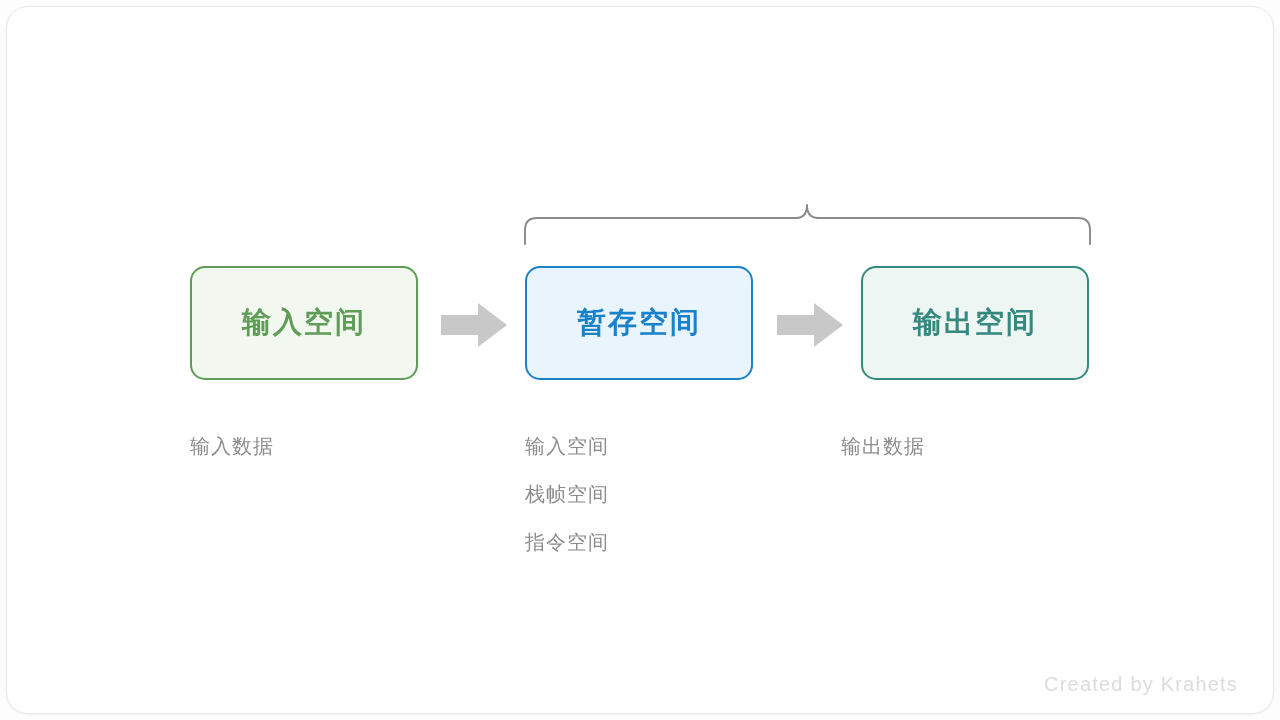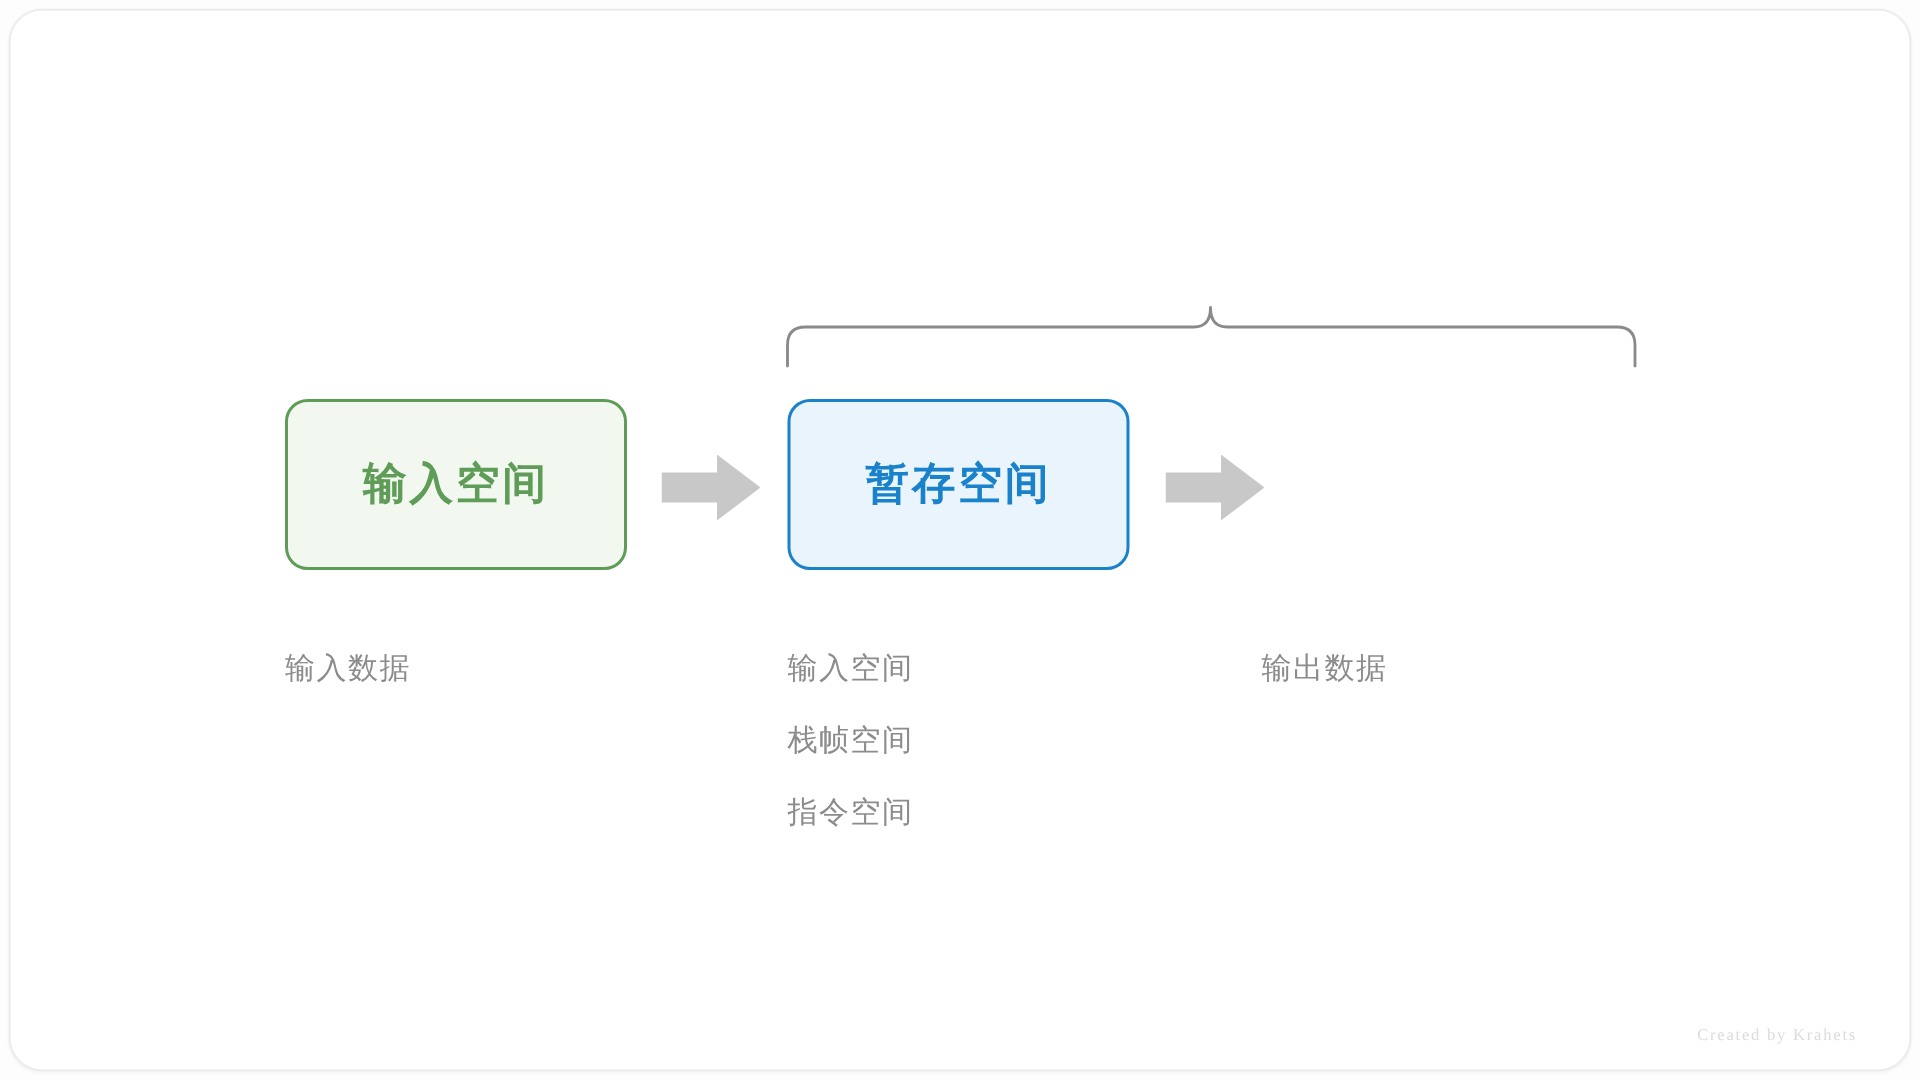--- a/index.html
+++ b/index.html
@@ -175,6 +175,9 @@
     <span>暂存空间</span>
   </div>
 
+  <div class="box box-output">
+    <span>输出空间</span>
+  </div>
 
   <div class="arrow arrow-1">
     <svg width="66" height="44" viewBox="0 0 66 44">

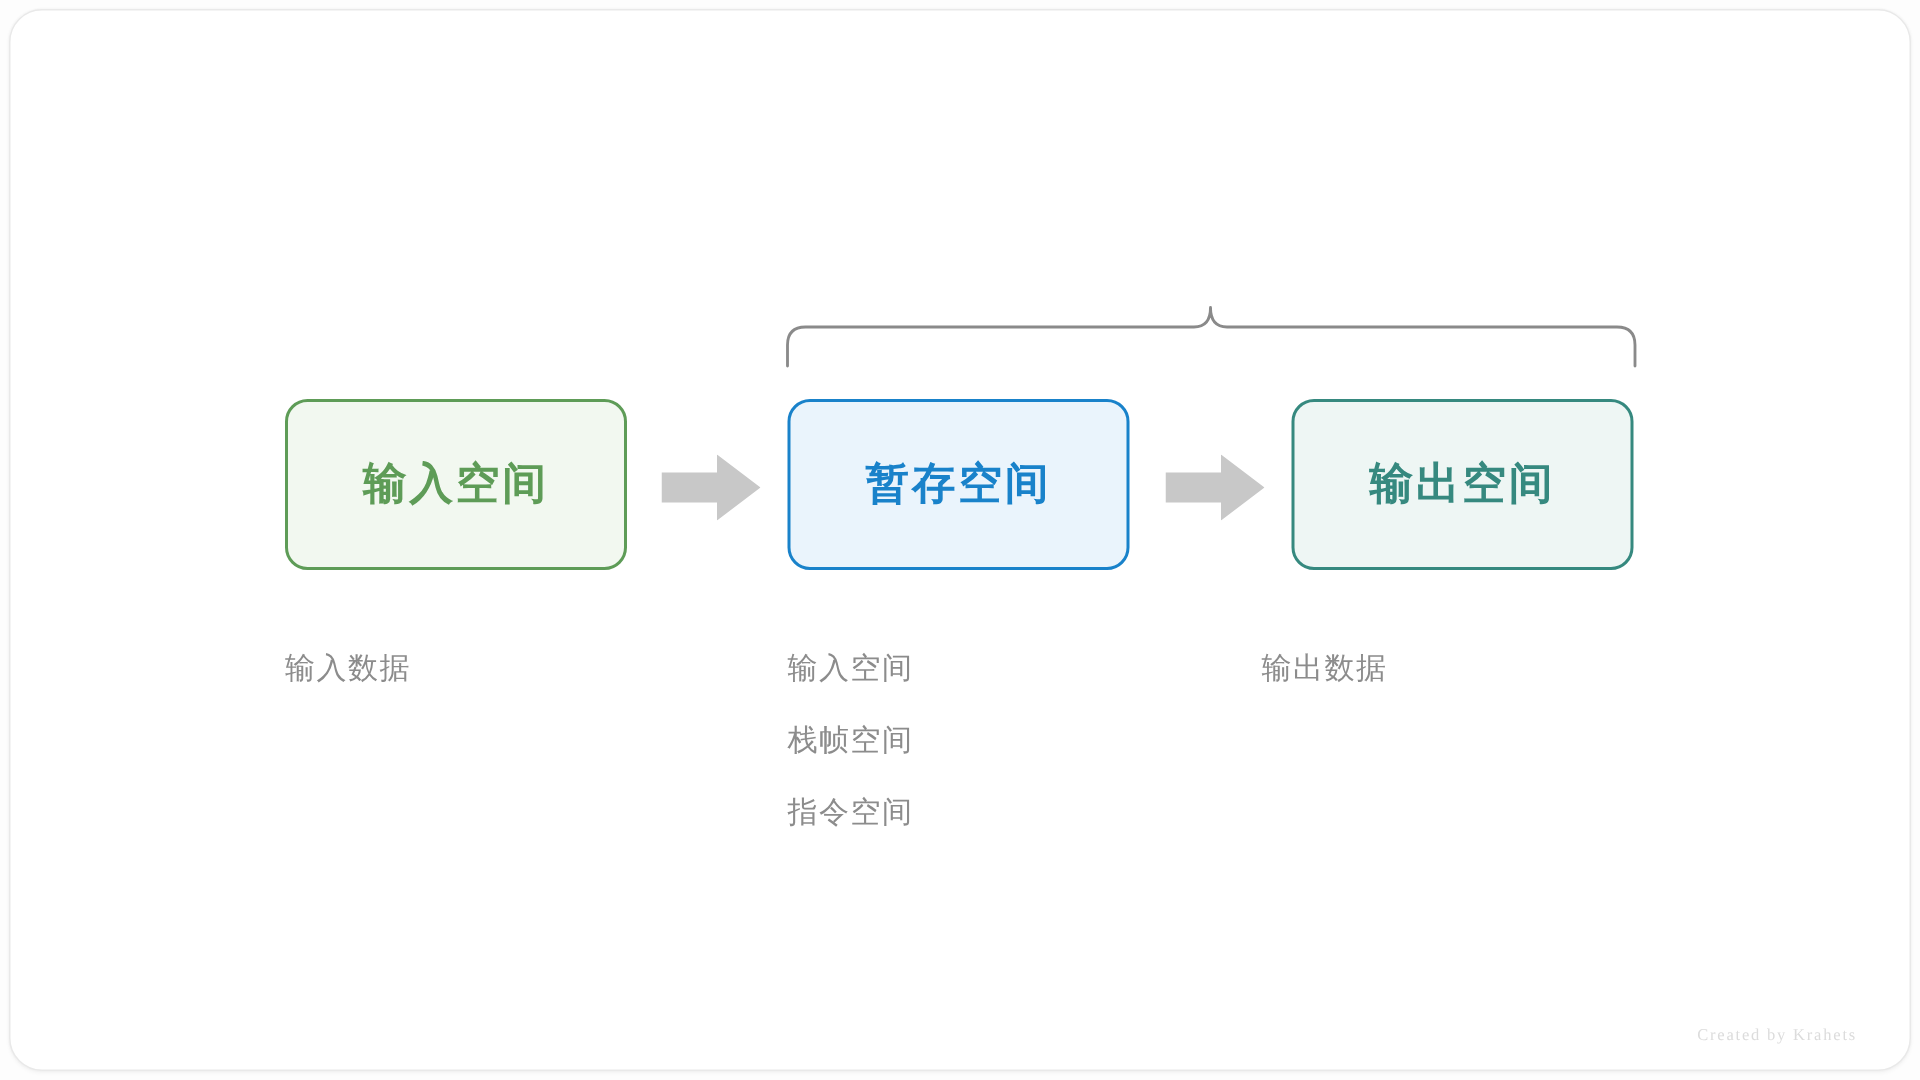--- a/index.html
+++ b/index.html
@@ -141,8 +141,8 @@
     right: 42px;
     bottom: 24px;
     color: #dcdcdc;
-    font-family: Liberation Serif, serif;
-    font-size: 11px;
+    font-family: Liberation Sans, sans-serif;
+    font-size: 20px;
     letter-spacing: 1.2px;
   }
 </style>

